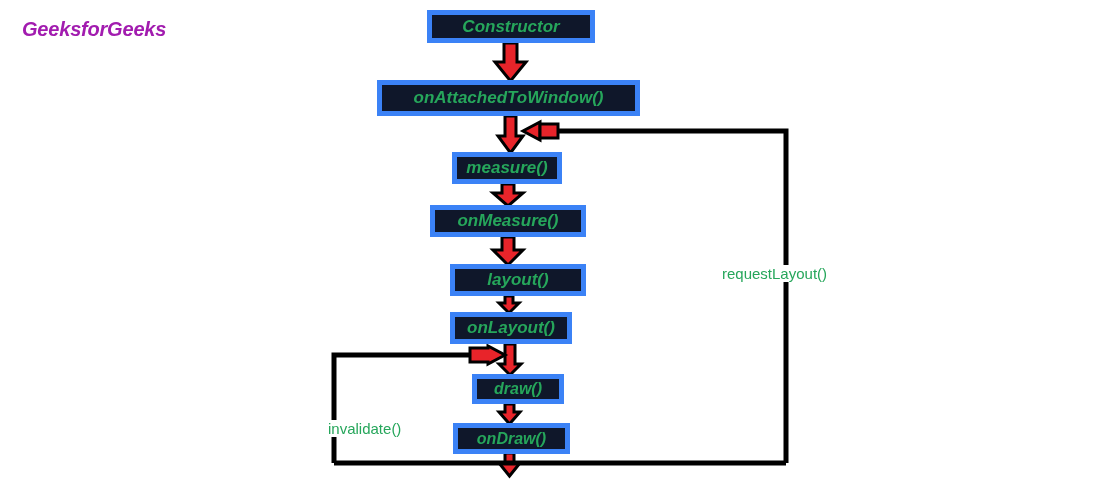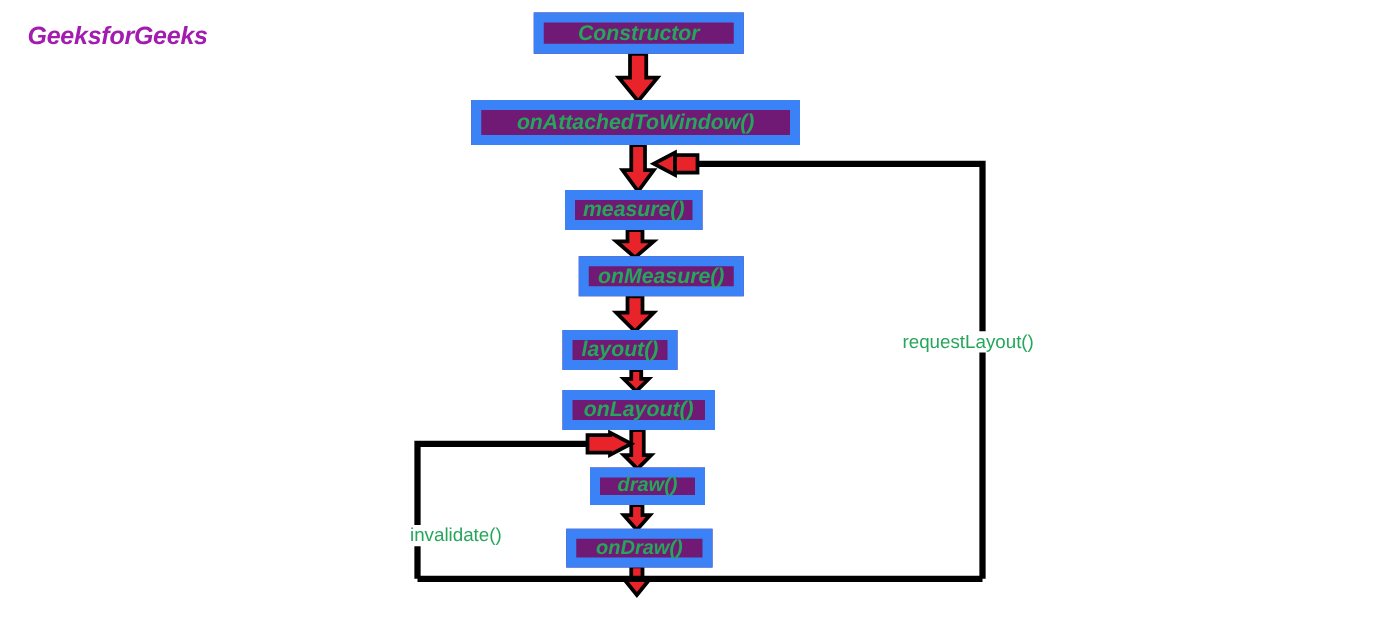--- a/index.html
+++ b/index.html
@@ -36,8 +36,8 @@
   .node-box {
     position: absolute;
     box-sizing: border-box;
-    border: 8px solid #3b82f6;
-    background: #701a75;
+    border: 5px solid #3b82f6;
+    background: #0f172a;
     display: flex;
     align-items: center;
     justify-content: center;

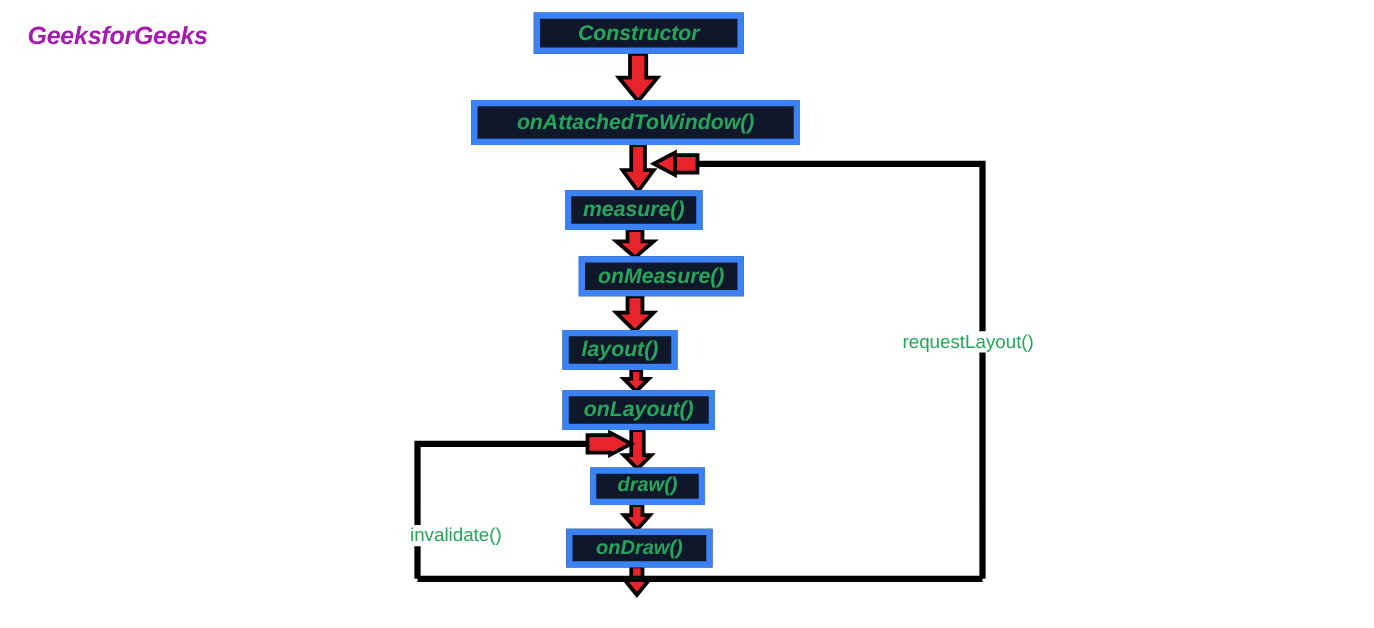--- a/index.html
+++ b/index.html
@@ -135,7 +135,7 @@
     <span>measure()</span>
   </div>
 
-  <div class="node-box" style="left:463px; top:205px; width:132px; height:32px;justify-content:center;">
+  <div class="node-box" style="left:430px; top:205px; width:156px; height:32px;justify-content:center;">
     <span>onMeasure()</span>
   </div>
 

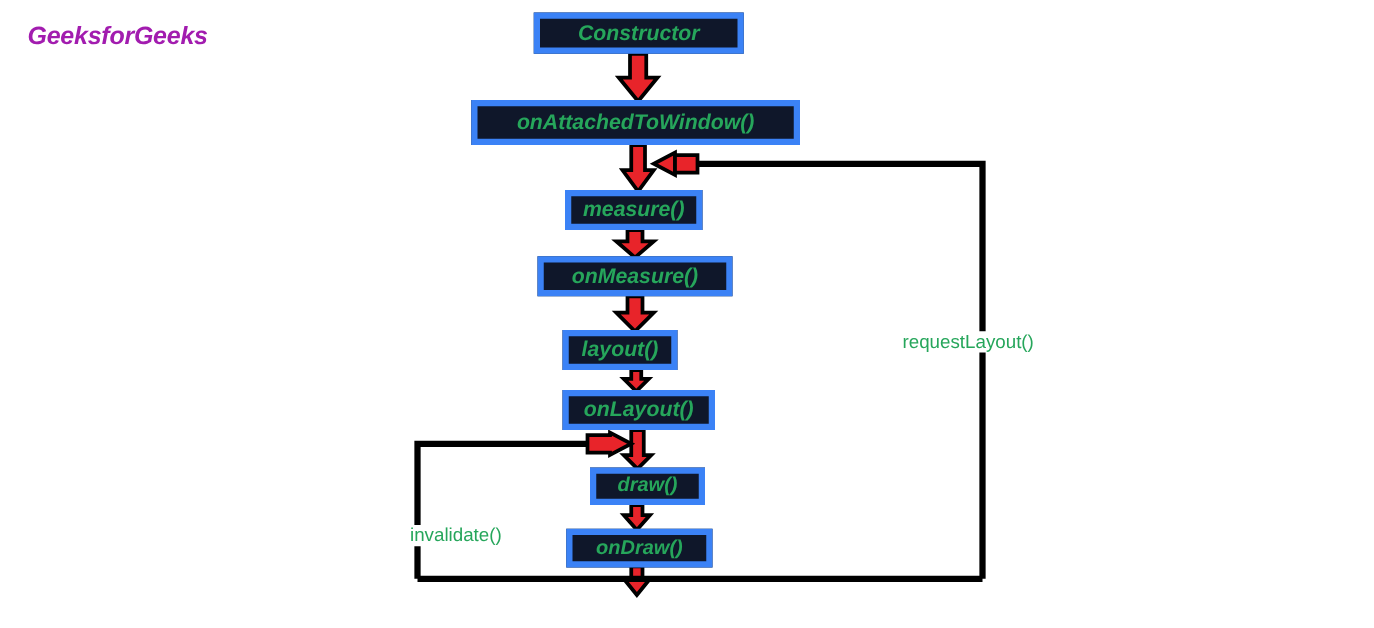--- a/index.html
+++ b/index.html
@@ -139,7 +139,7 @@
     <span>onMeasure()</span>
   </div>
 
-  <div class="node-box" style="left:450px; top:264px; width:92px; height:32px;">
+  <div class="node-box" style="left:450px; top:264px; width:136px; height:32px;">
     <span>layout()</span>
   </div>
 

